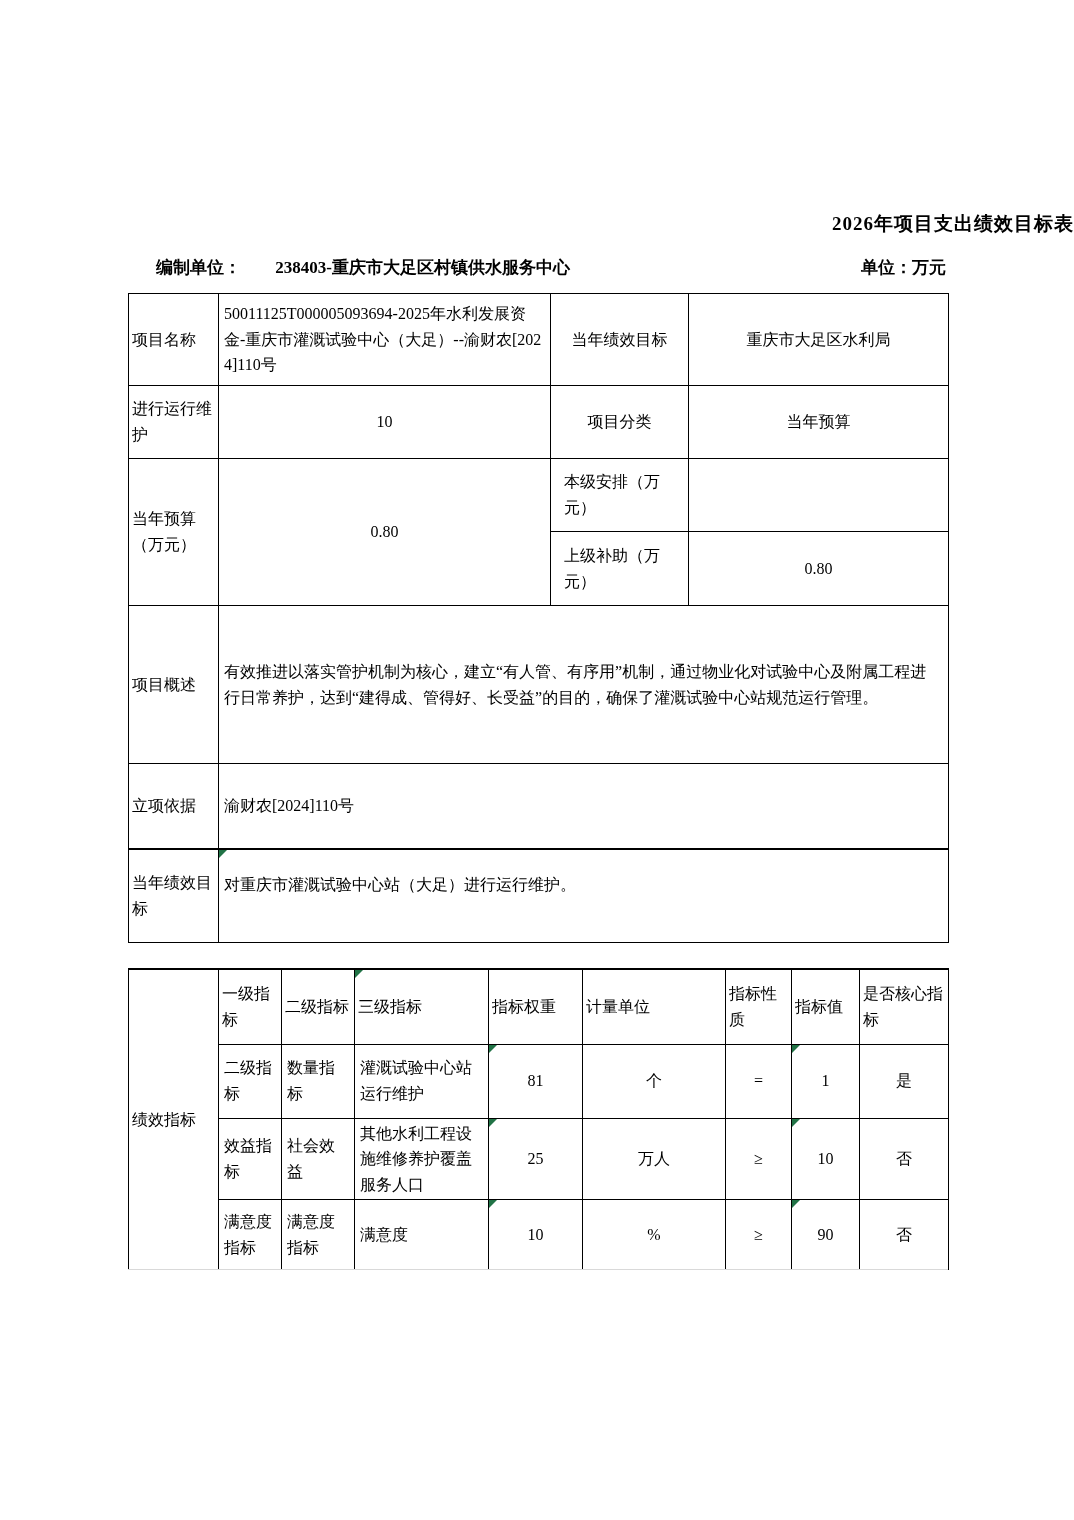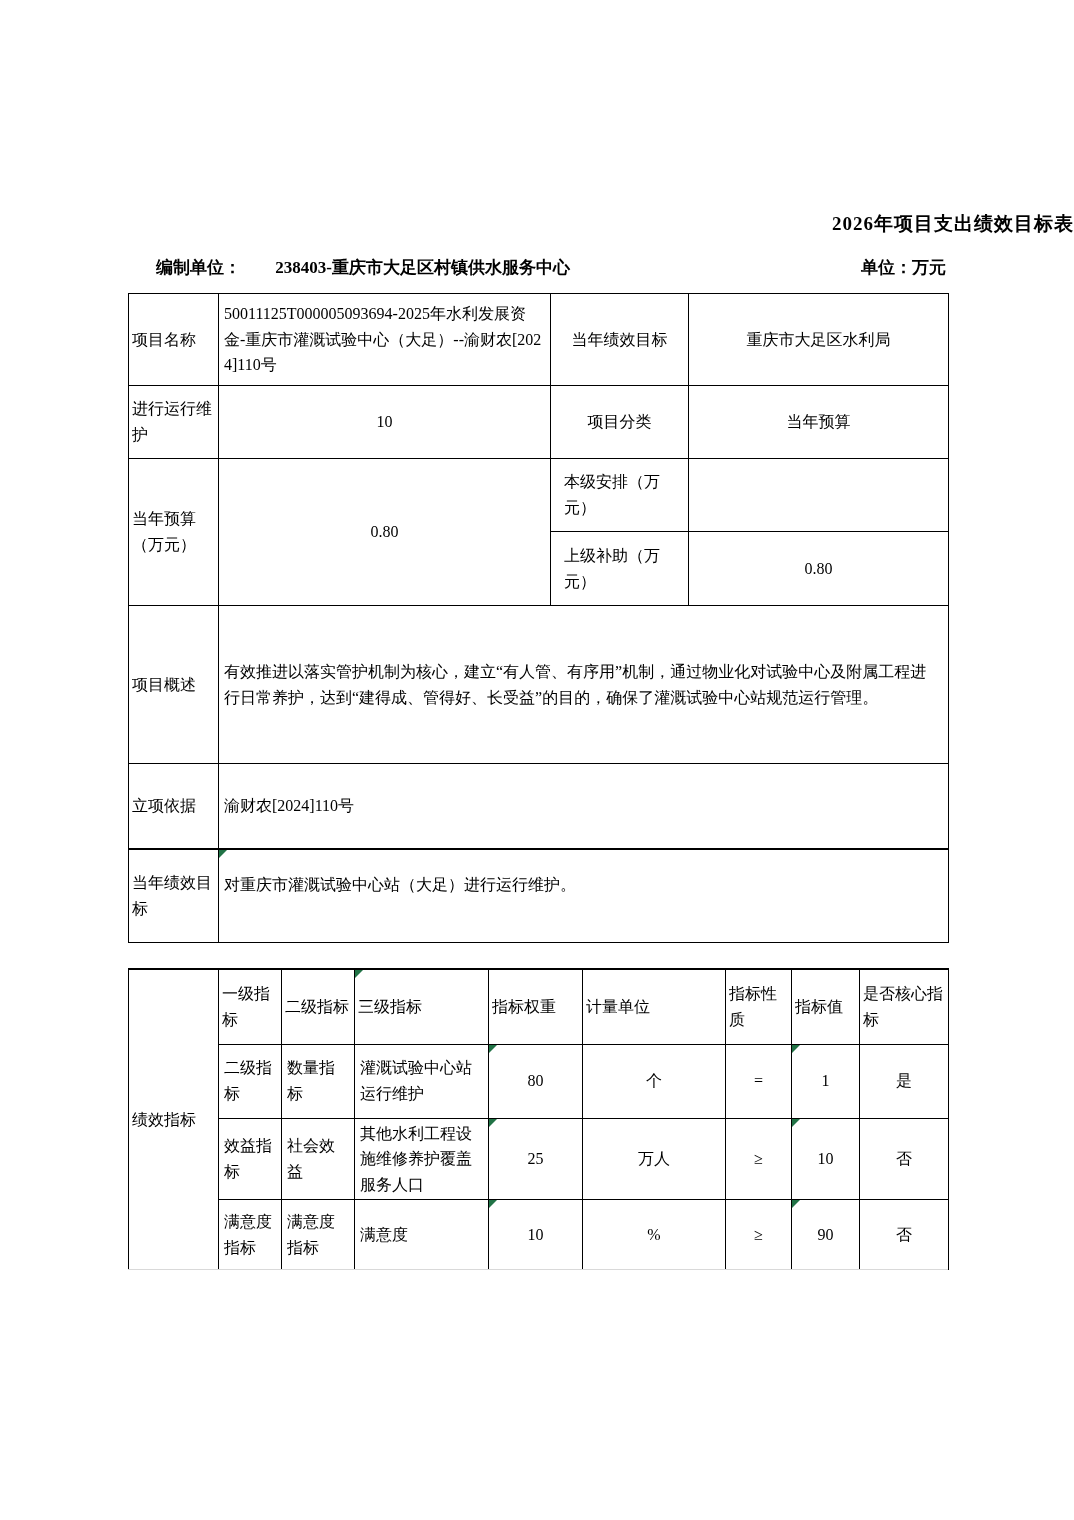--- a/index.html
+++ b/index.html
@@ -141,7 +141,7 @@
       <td class="l">灌溉试验中心站运行维护</td>
       <td class="c rel">
         <span class="note"></span>
-        <span>80</span>
+        <span>81</span>
       </td>
       <td class="c">个</td>
       <td class="c">=</td>

